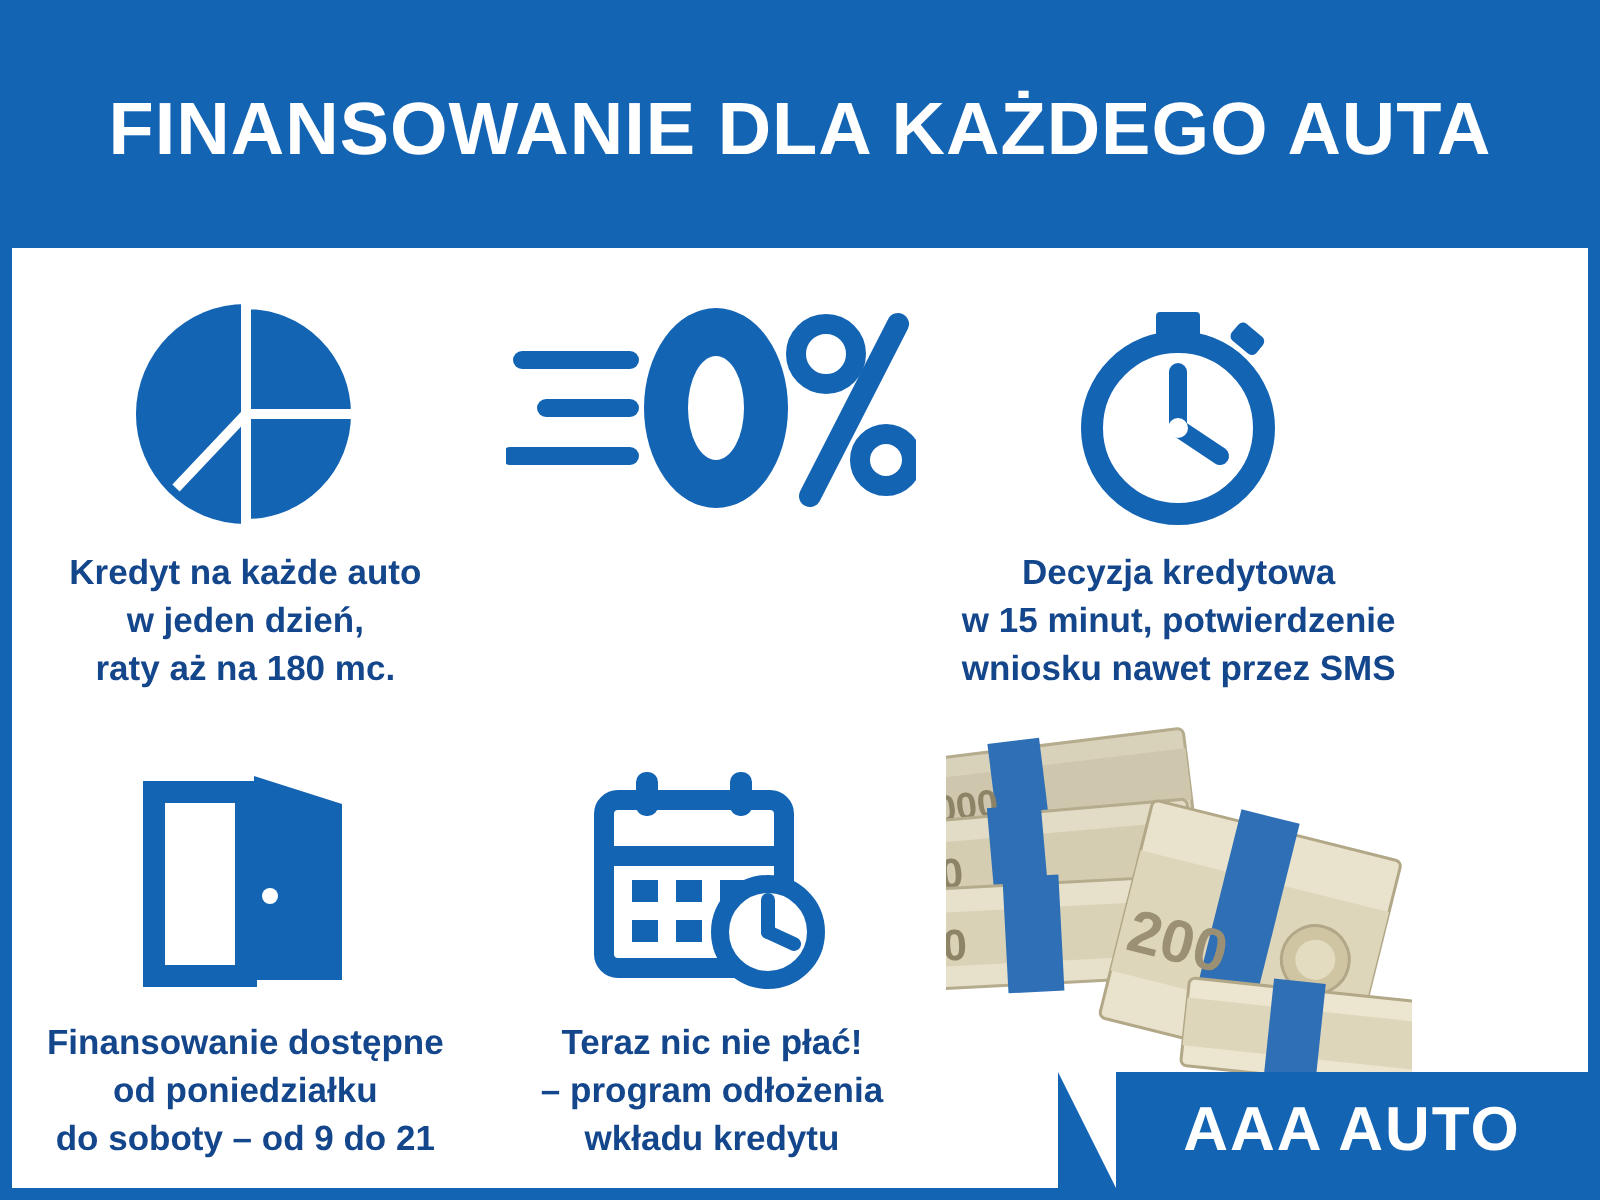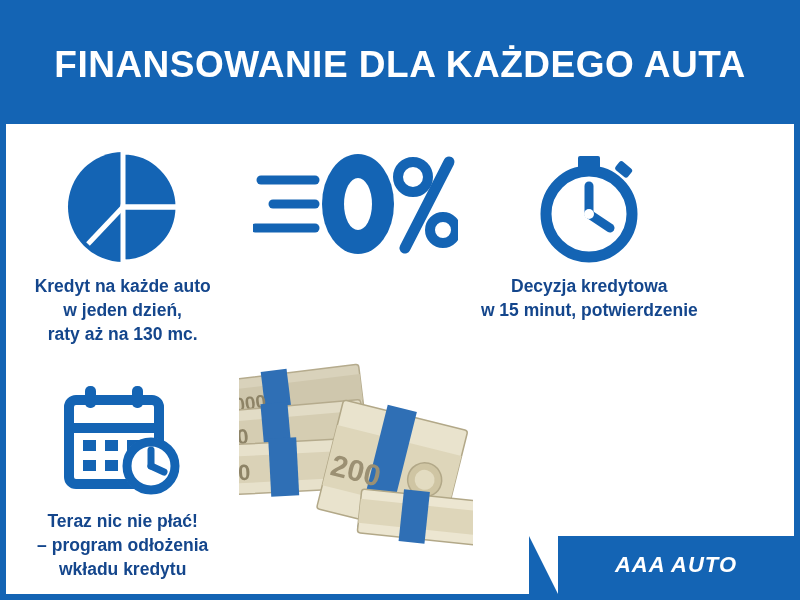--- a/index.html
+++ b/index.html
@@ -150,7 +150,7 @@
       <div class="caption">
         <div>Kredyt na każde auto</div>
         <div>w jeden dzień,</div>
-        <div>raty aż na 130 mc.</div>
+        <div>raty aż na 180 mc.</div>
       </div>
     </div>
 

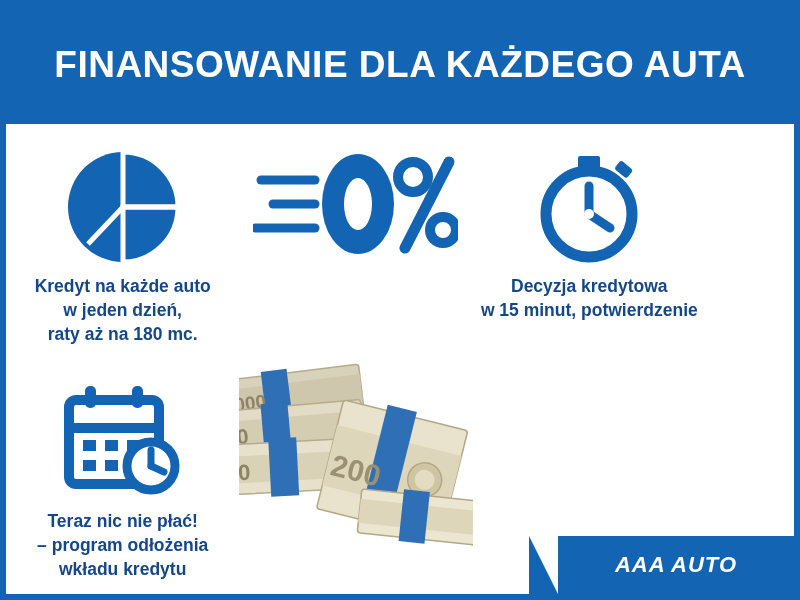--- a/index.html
+++ b/index.html
@@ -186,6 +186,7 @@
       <div class="caption">
         <div>Decyzja kredytowa</div>
         <div>w 15 minut, potwierdzenie</div>
+        <div>wniosku nawet przez SMS</div>
       </div>
     </div>
 

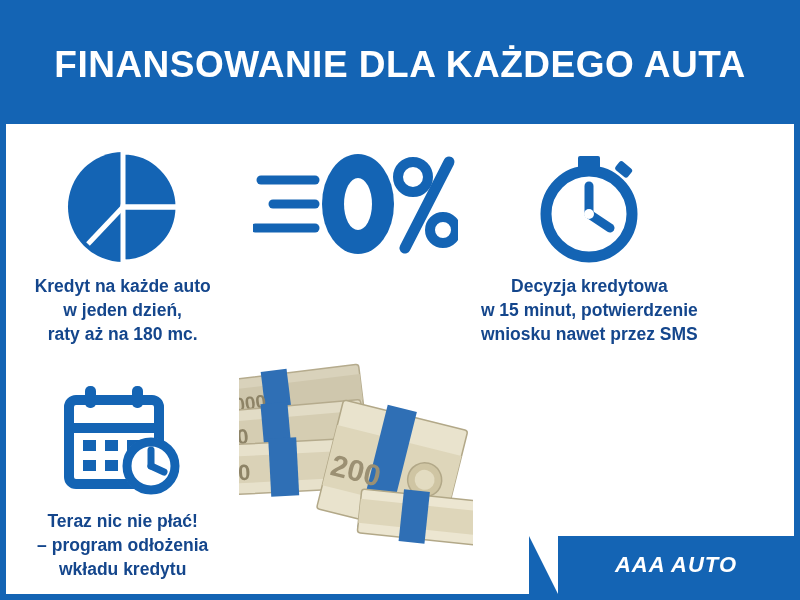--- a/index.html
+++ b/index.html
@@ -190,6 +190,20 @@
       </div>
     </div>
 
+    <div class="cell cell-4">
+      <div class="icon-wrap">
+        <svg width="112" height="112" viewBox="0 0 112 112" aria-hidden="true">
+          <path d="M10 10 H56 V102 H10 Z" fill="none" stroke="#1464b4" stroke-width="11"></path>
+          <path d="M60 2 L104 16 V104 L60 104 Z" fill="#1464b4"></path>
+          <circle cx="68" cy="62" r="4" fill="#ffffff"></circle>
+        </svg>
+      </div>
+      <div class="caption">
+        <div>Finansowanie dostępne</div>
+        <div>od poniedziałku</div>
+        <div>do soboty – od 9 do 21</div>
+      </div>
+    </div>
 
     <div class="cell cell-5">
       <div class="icon-wrap">

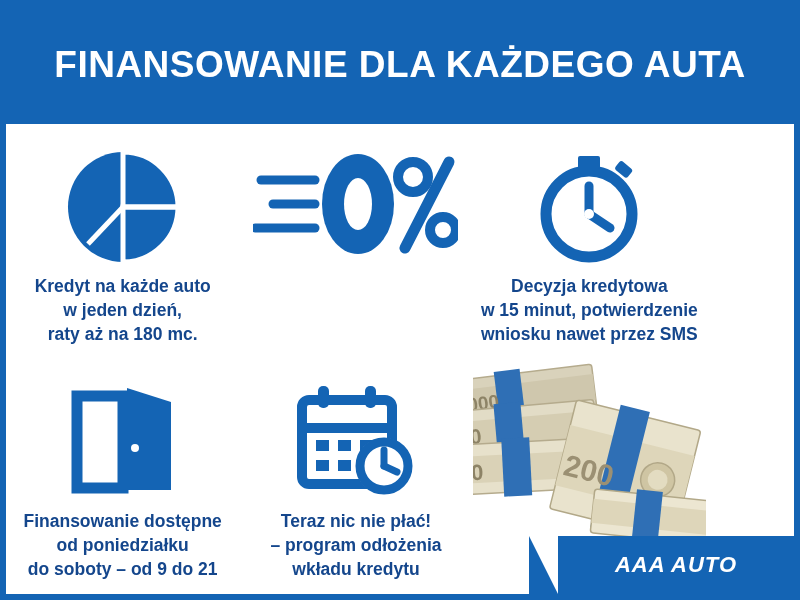--- a/index.html
+++ b/index.html
@@ -109,9 +109,8 @@
     align-items: center;
     justify-content: center;
     font-weight: bold;
-    font-size: 22px;
+    font-size: 31px;
     letter-spacing: 1px;
-    font-style: italic;
   }
   .logo-bar .cut {
     position: absolute;

